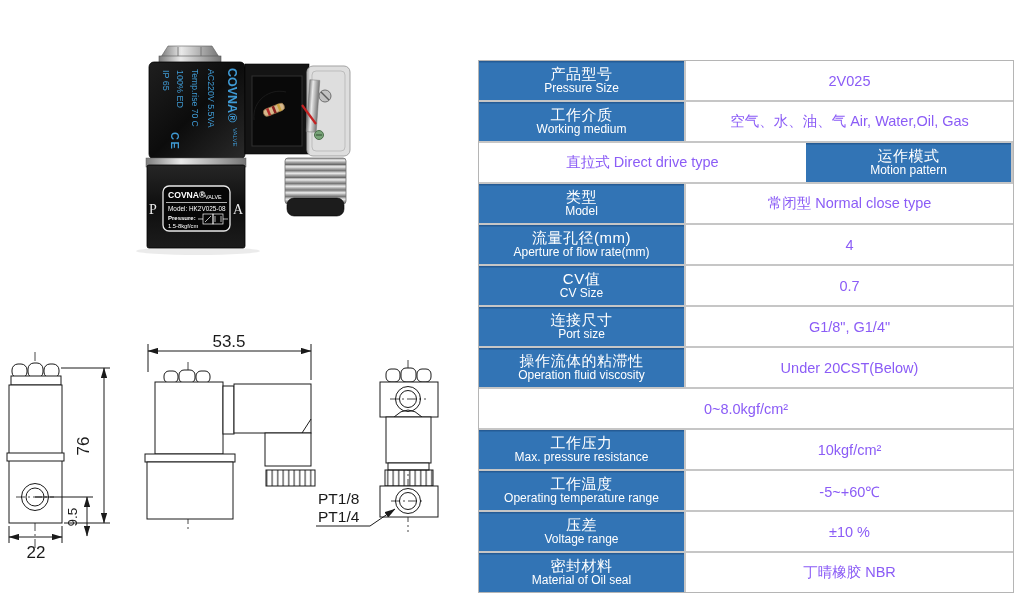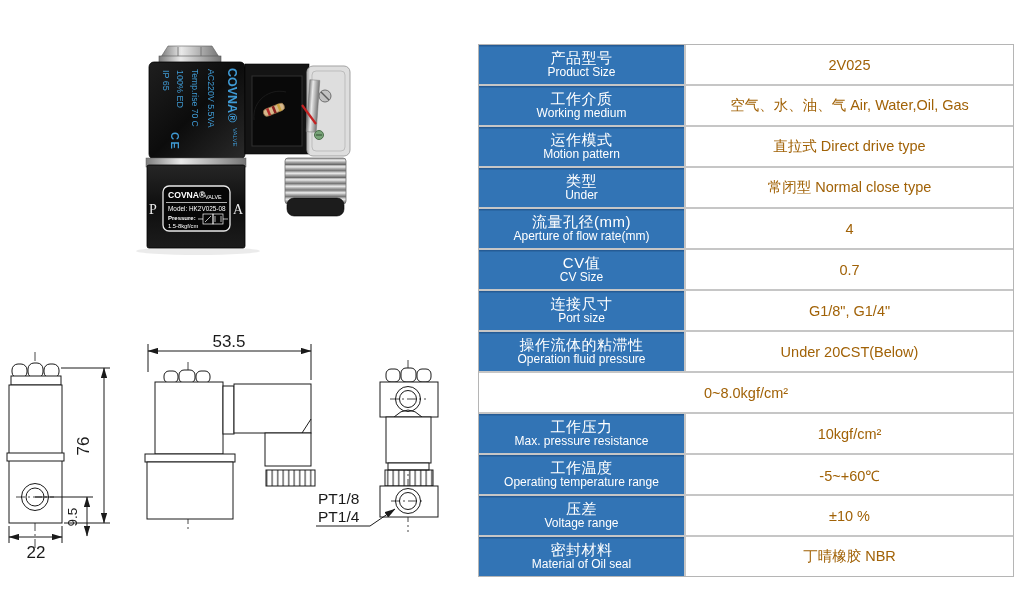--- a/index.html
+++ b/index.html
@@ -18,7 +18,7 @@
 
   
   .spec-table{
-    position:absolute;left:478px;top:44px;width:536px;height:533px;
+    position:absolute;left:478px;top:60px;width:536px;height:533px;
     display:flex;flex-direction:column;
     border:1.5px solid #b5b5b5;background:#fff;
   }

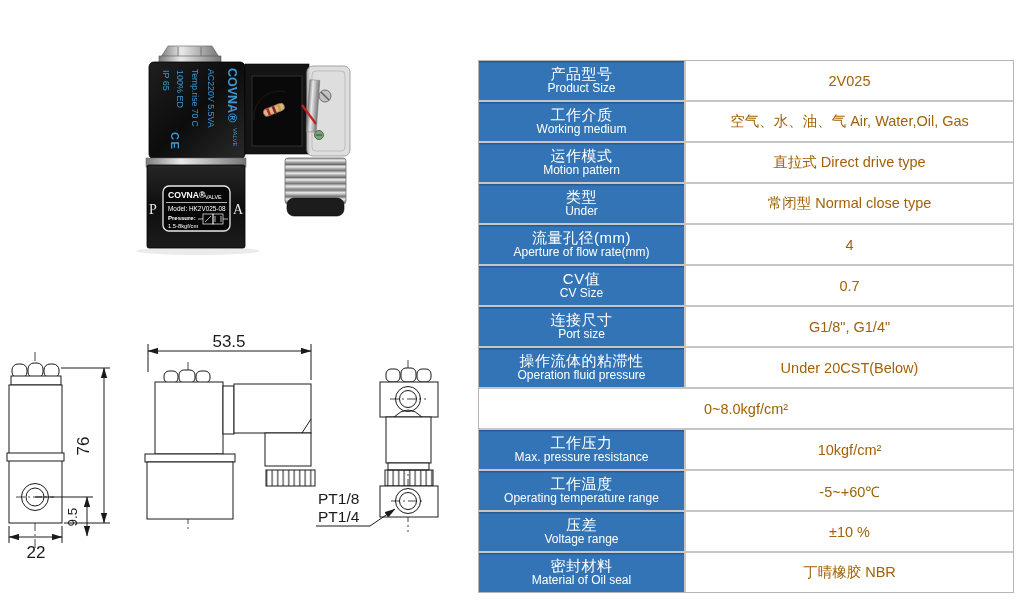--- a/index.html
+++ b/index.html
@@ -248,7 +248,7 @@
   <div class="spec-row">
     <div class="cell label">
       <div class="zh">产品型号</div>
-      <div class="en">Product Size</div>
+      <div class="en">Pressure Size</div>
     </div>
     <div class="cell value">2V025</div>
   </div>

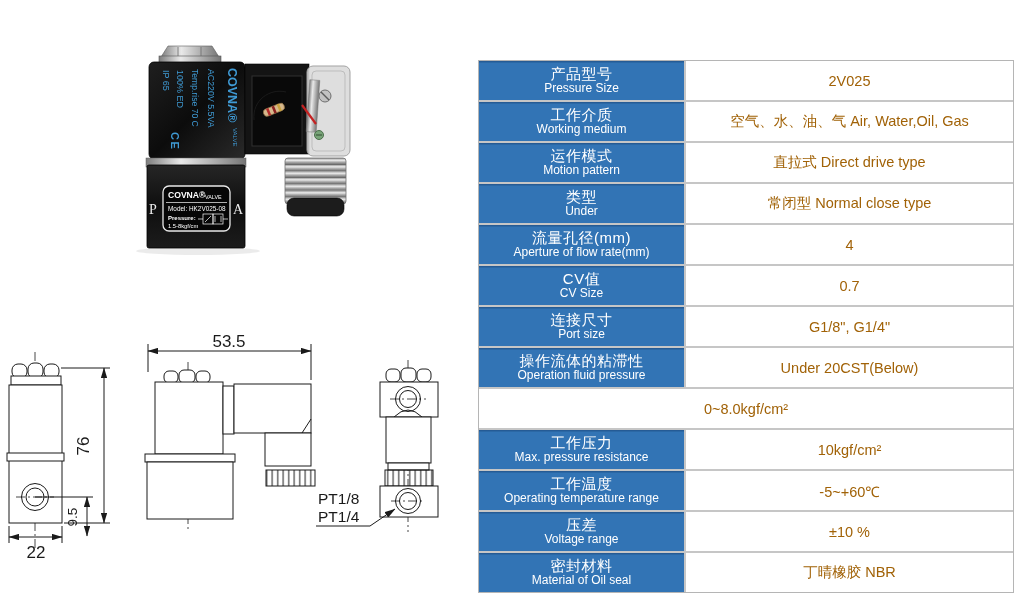--- a/index.html
+++ b/index.html
@@ -36,7 +36,7 @@
   .cell.label .en{font-size:12px;margin-top:-1px;}
   .cell.value{
     flex:1;align-items:center;justify-content:center;text-align:center;
-    color:#a16207;font-size:14.5px;padding:0 6px;
+    color:#8b5cf6;font-size:14.5px;padding:0 6px;
   }
 
   

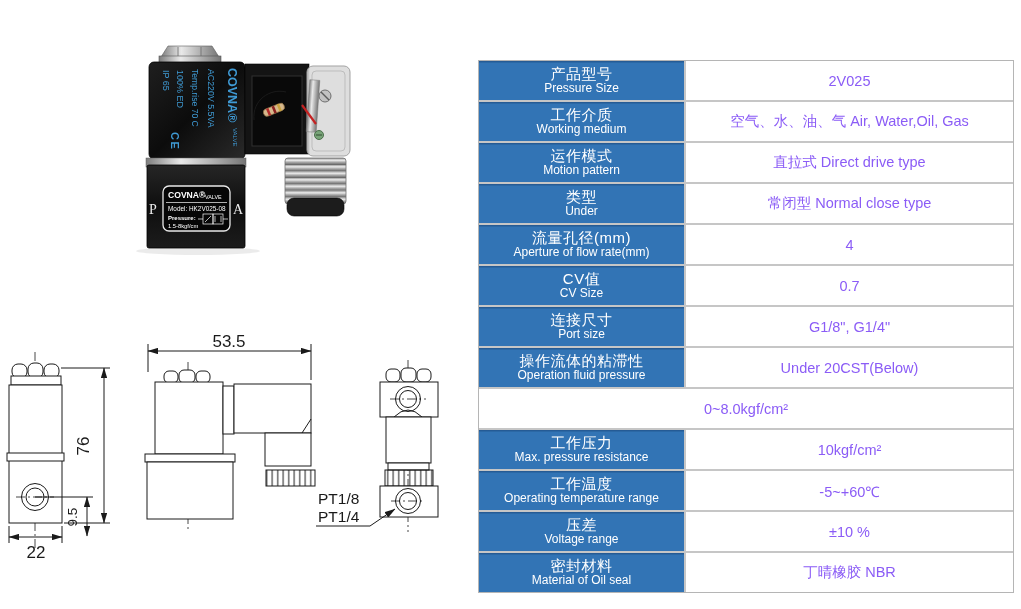--- a/index.html
+++ b/index.html
@@ -262,11 +262,11 @@
   </div>
 
   <div class="spec-row">
+    <div class="cell value">直拉式 Direct drive type</div>
     <div class="cell label">
       <div class="zh">运作模式</div>
       <div class="en">Motion pattern</div>
     </div>
-    <div class="cell value">直拉式 Direct drive type</div>
   </div>
 
   <div class="spec-row">

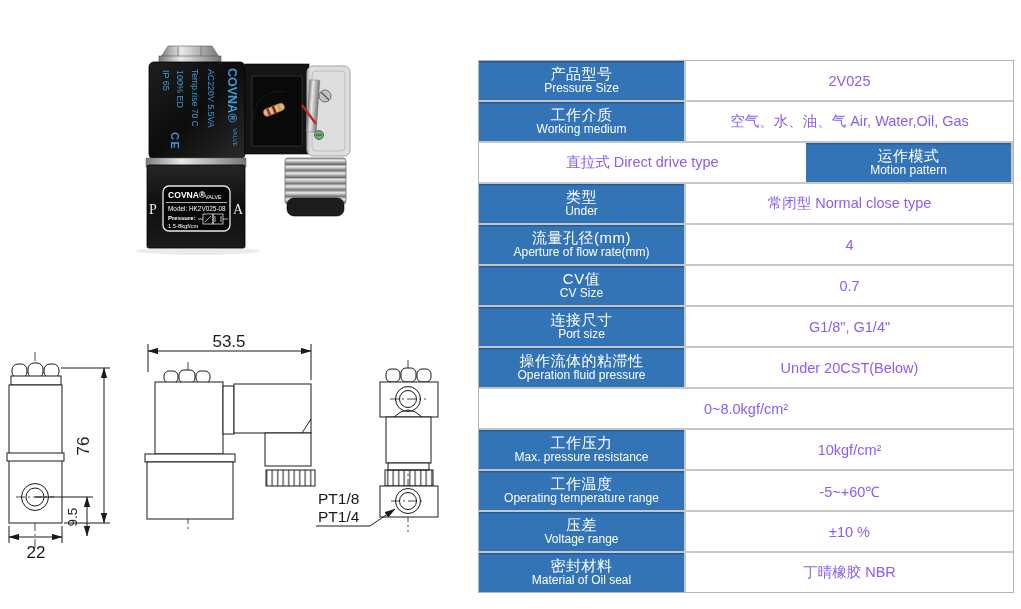--- a/index.html
+++ b/index.html
@@ -272,7 +272,7 @@
   <div class="spec-row">
     <div class="cell label">
       <div class="zh">类型</div>
-      <div class="en">Under</div>
+      <div class="en">Model</div>
     </div>
     <div class="cell value">常闭型  Normal close type</div>
   </div>

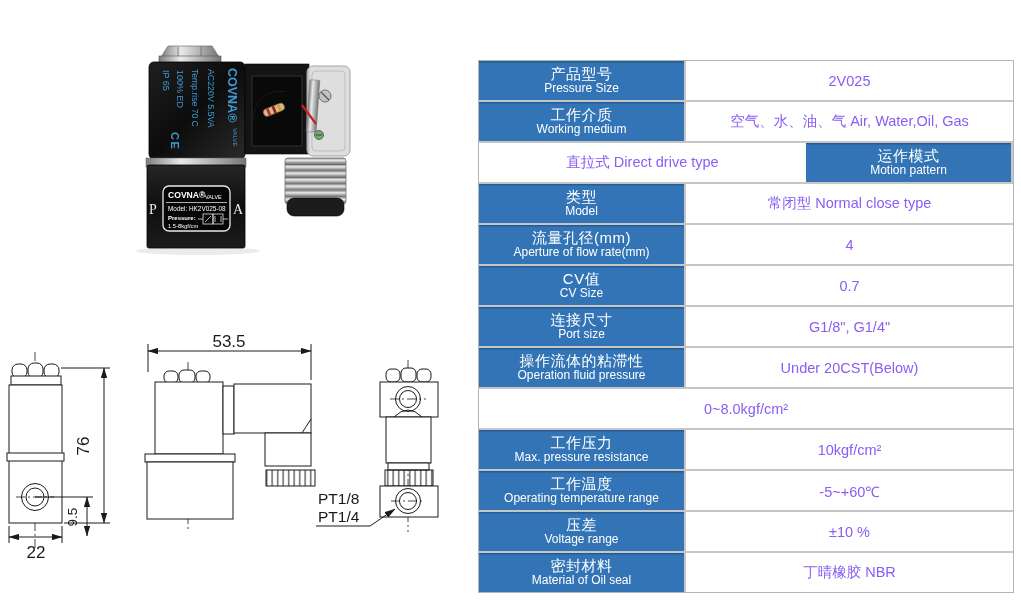--- a/index.html
+++ b/index.html
@@ -304,7 +304,7 @@
   <div class="spec-row">
     <div class="cell label">
       <div class="zh">操作流体的粘滞性</div>
-      <div class="en">Operation fluid pressure</div>
+      <div class="en">Operation fluid viscosity</div>
     </div>
     <div class="cell value">Under 20CST(Below)</div>
   </div>

